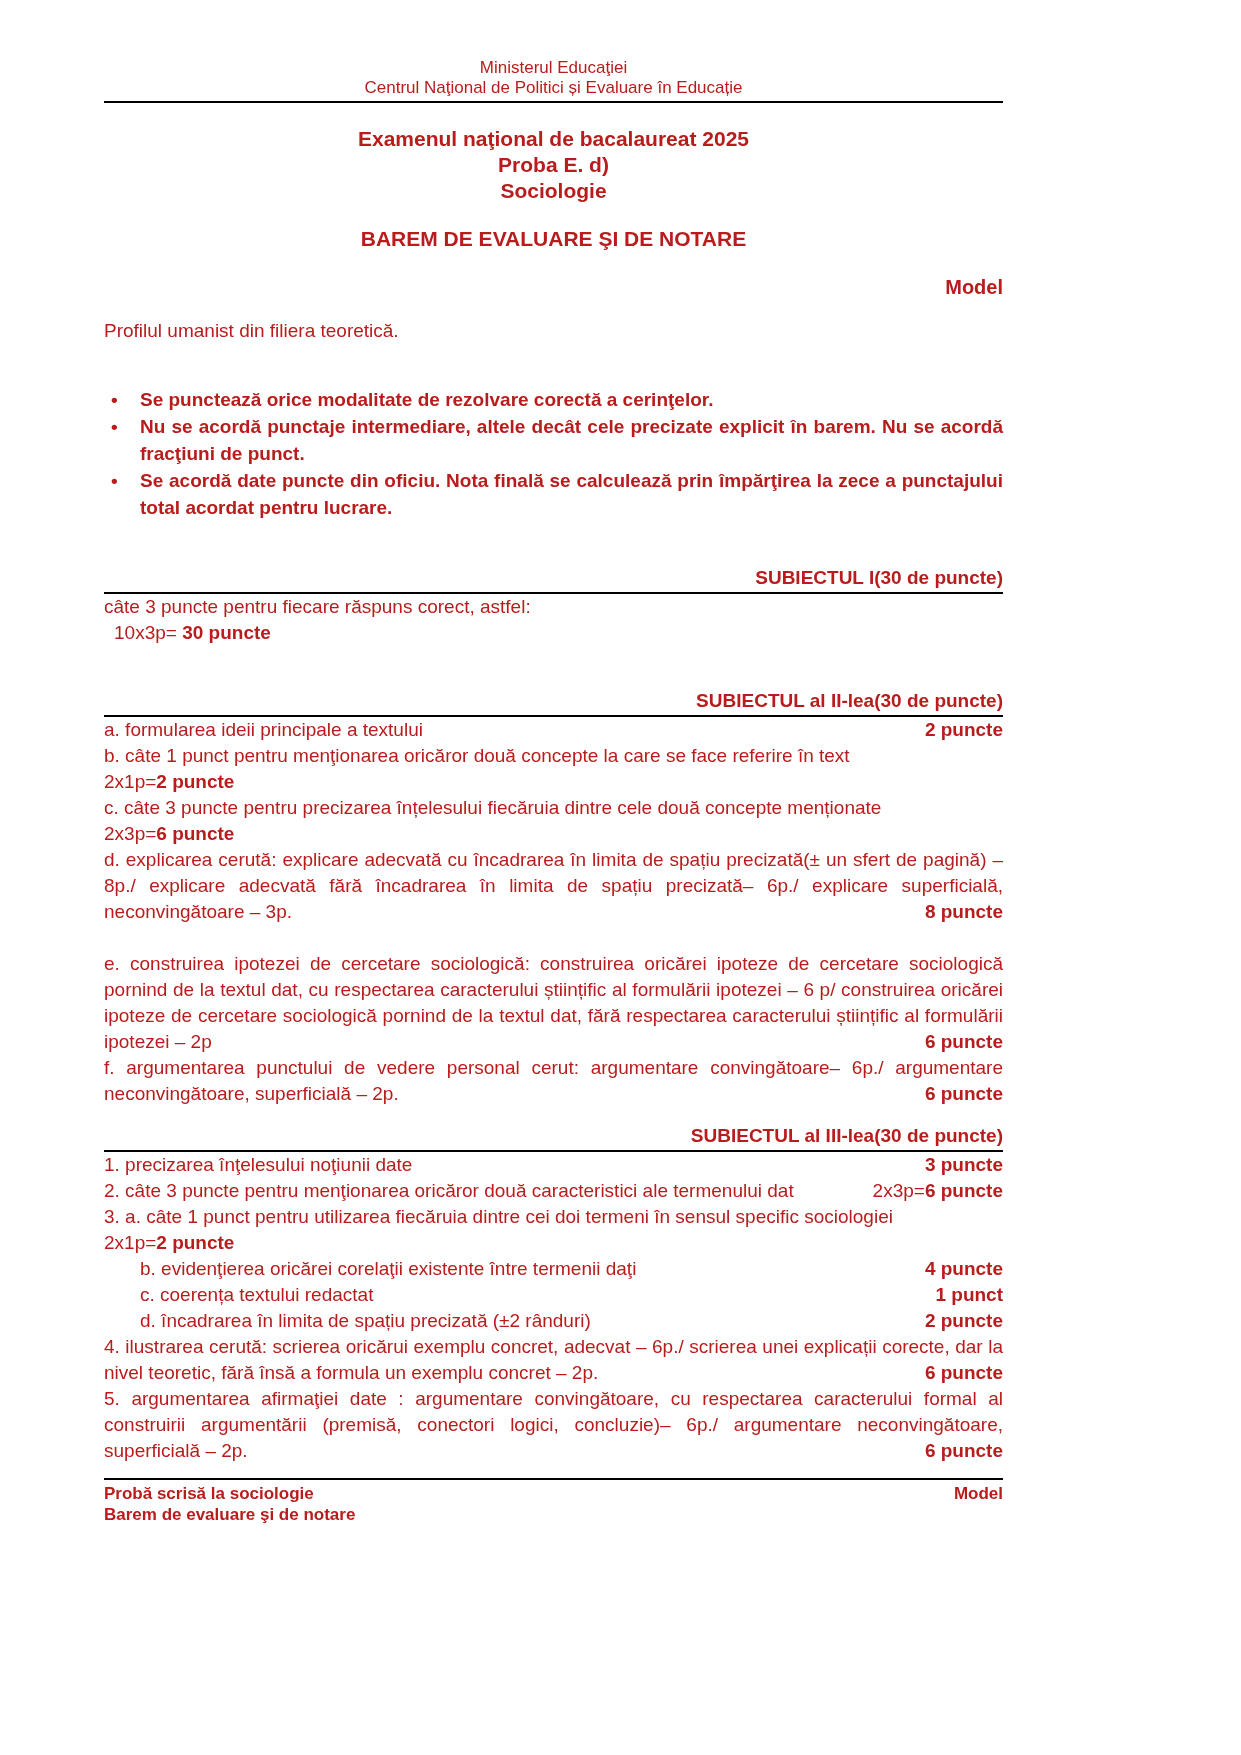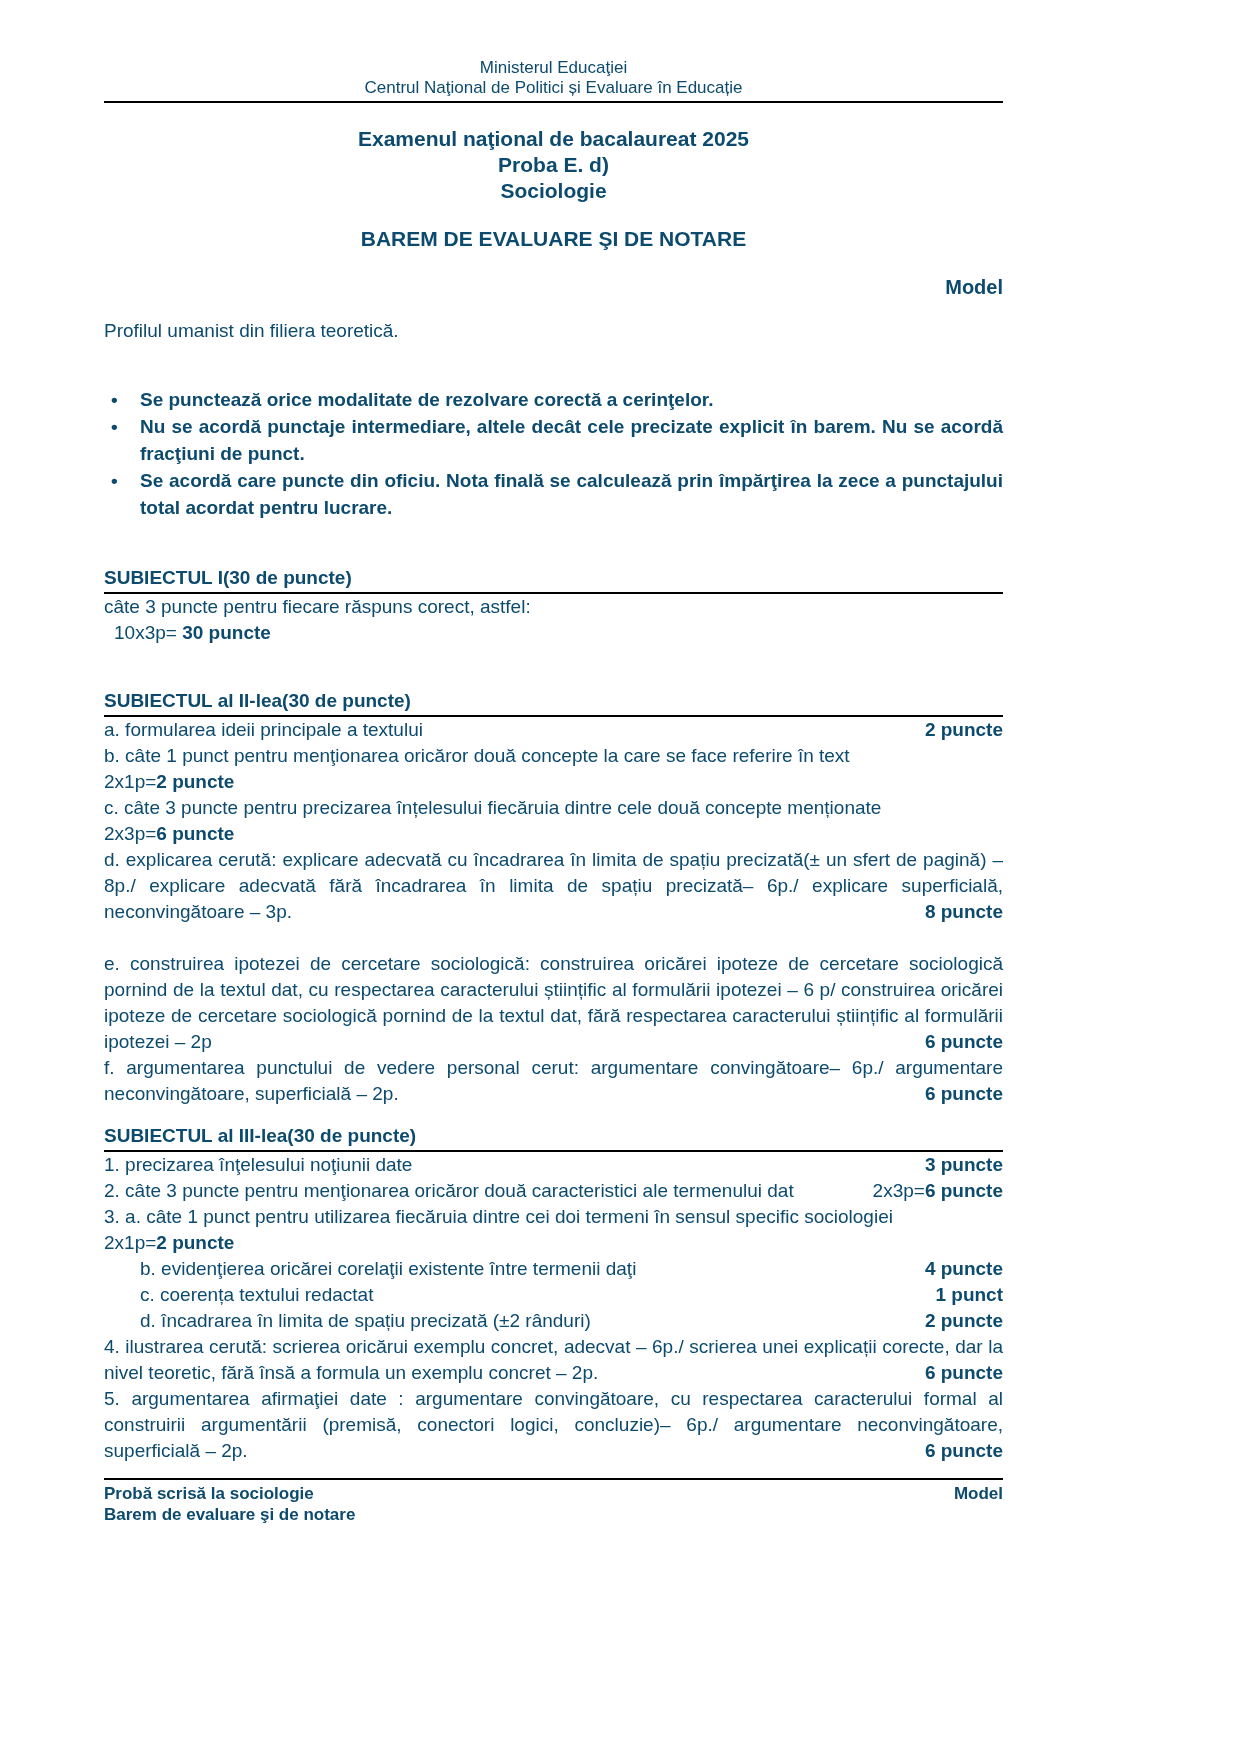--- a/index.html
+++ b/index.html
@@ -6,7 +6,7 @@
   html, body { background:#ffffff; }
   .page {
     width:1241px; height:1755px; margin:0 auto;
-    background:#ffffff; color:#0c4a6e;
+    background:#ffffff; color:#b91c1c;
     font-family:"Liberation Sans", sans-serif;
     font-size:19px; line-height:26px;
     padding:58px 238px 230px 104px;

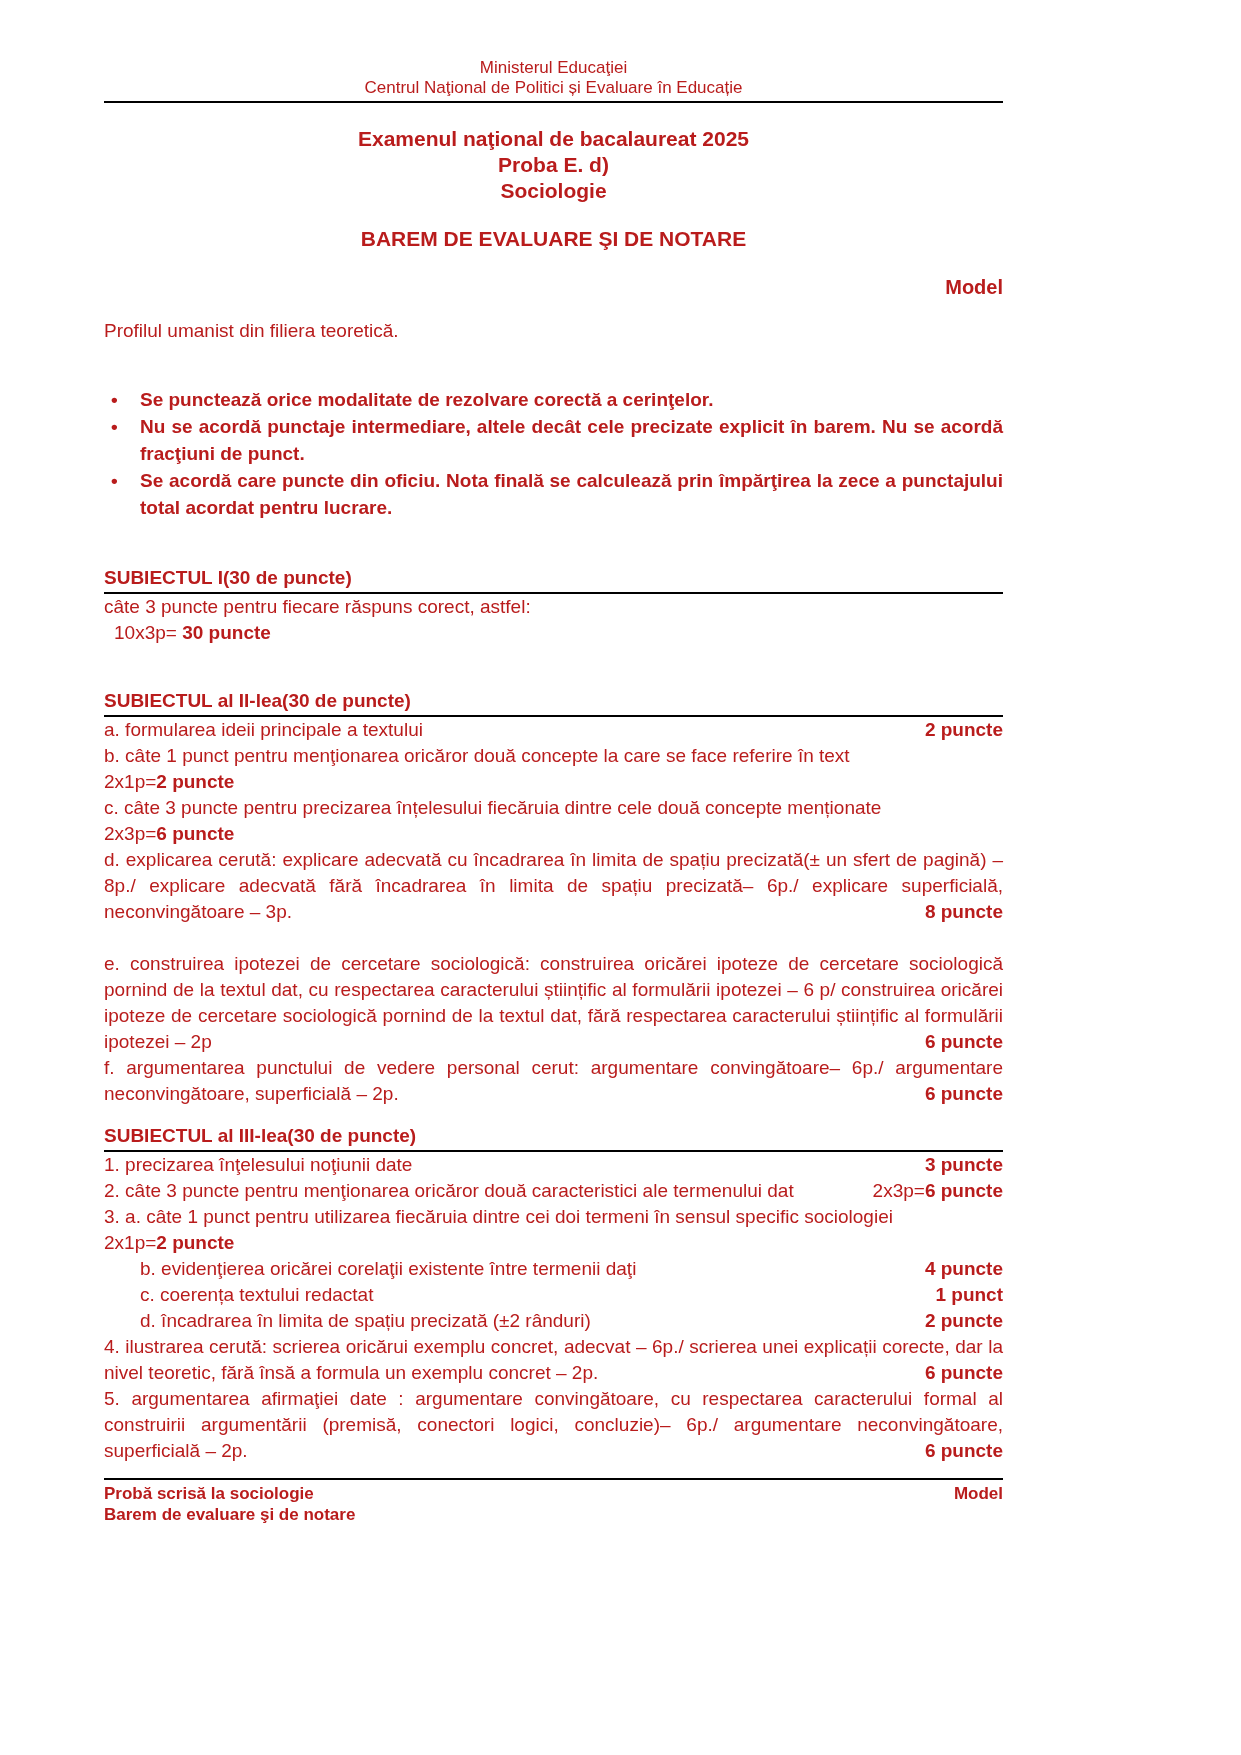--- a/index.html
+++ b/index.html
@@ -79,7 +79,7 @@
   <div class="rules">
     <div class="rule">Se punctează orice modalitate de rezolvare corectă a cerinţelor.</div>
     <div class="rule">Nu se acordă punctaje intermediare, altele decât cele precizate explicit în barem. Nu se acordă fracţiuni de punct.</div>
-    <div class="rule">Se acordă care puncte din oficiu. Nota finală se calculează prin împărţirea la zece a punctajului total acordat pentru lucrare.</div>
+    <div class="rule">Se acordă date puncte din oficiu. Nota finală se calculează prin împărţirea la zece a punctajului total acordat pentru lucrare.</div>
   </div>
 
   <section>

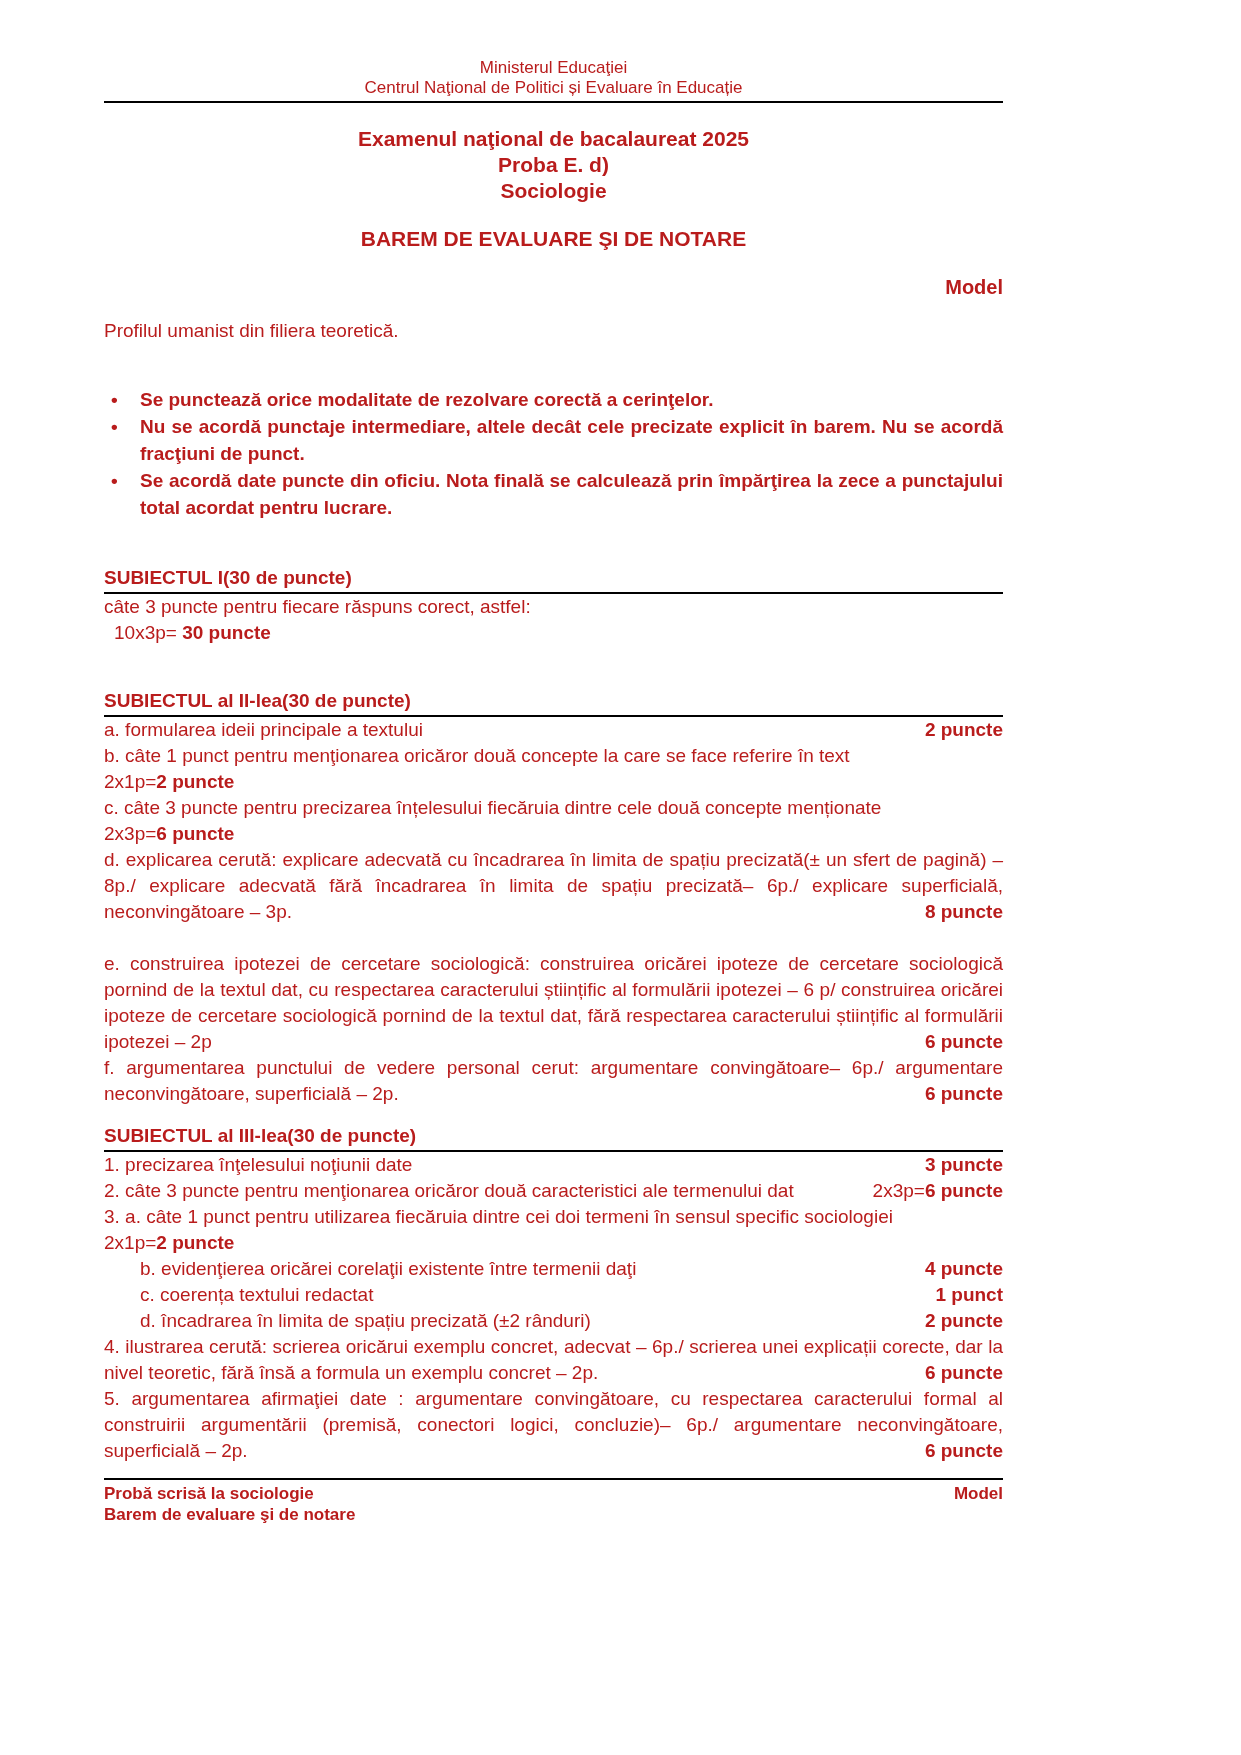--- a/index.html
+++ b/index.html
@@ -30,7 +30,7 @@
   .rule::before { content:"•"; position:absolute; left:7px; top:0; }
 
   .sec-head {
-    display:flex; justify-content:flex-start;
+    display:flex; justify-content:flex-end;
     font-weight:700; border-bottom:2px solid #000; padding-bottom:1px;
   }
   .mt-s1 { margin-top:44px; }

